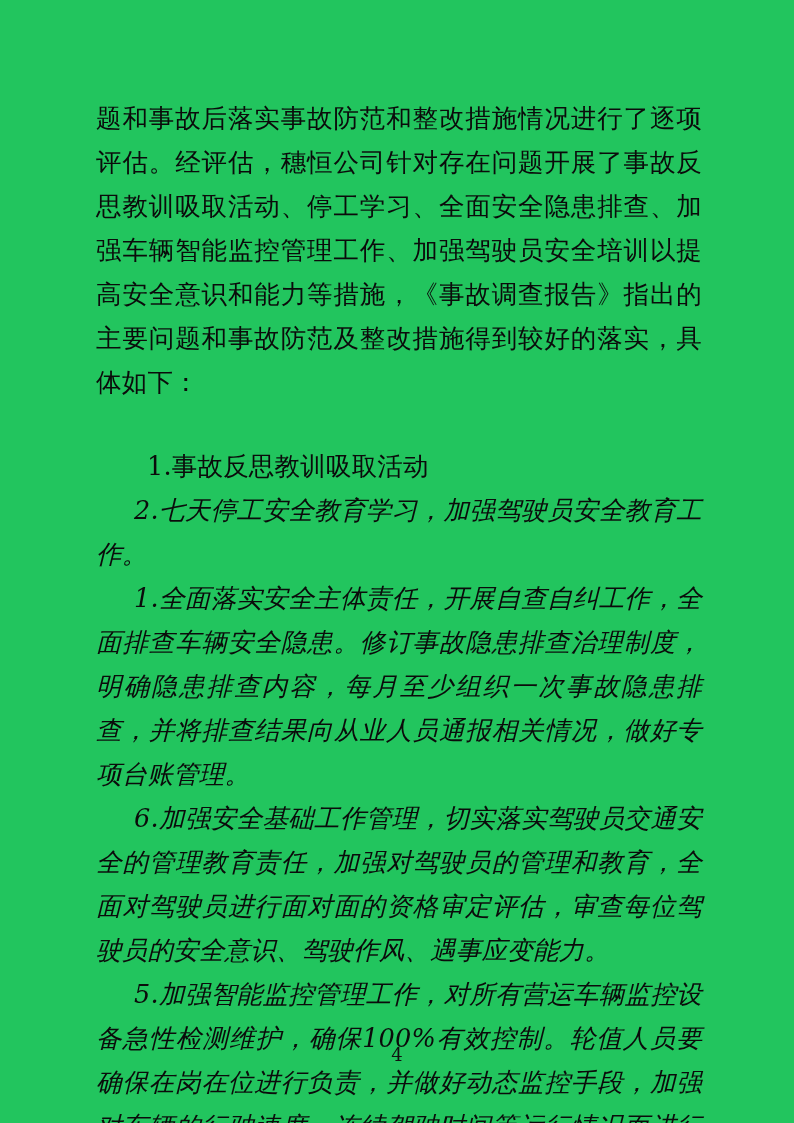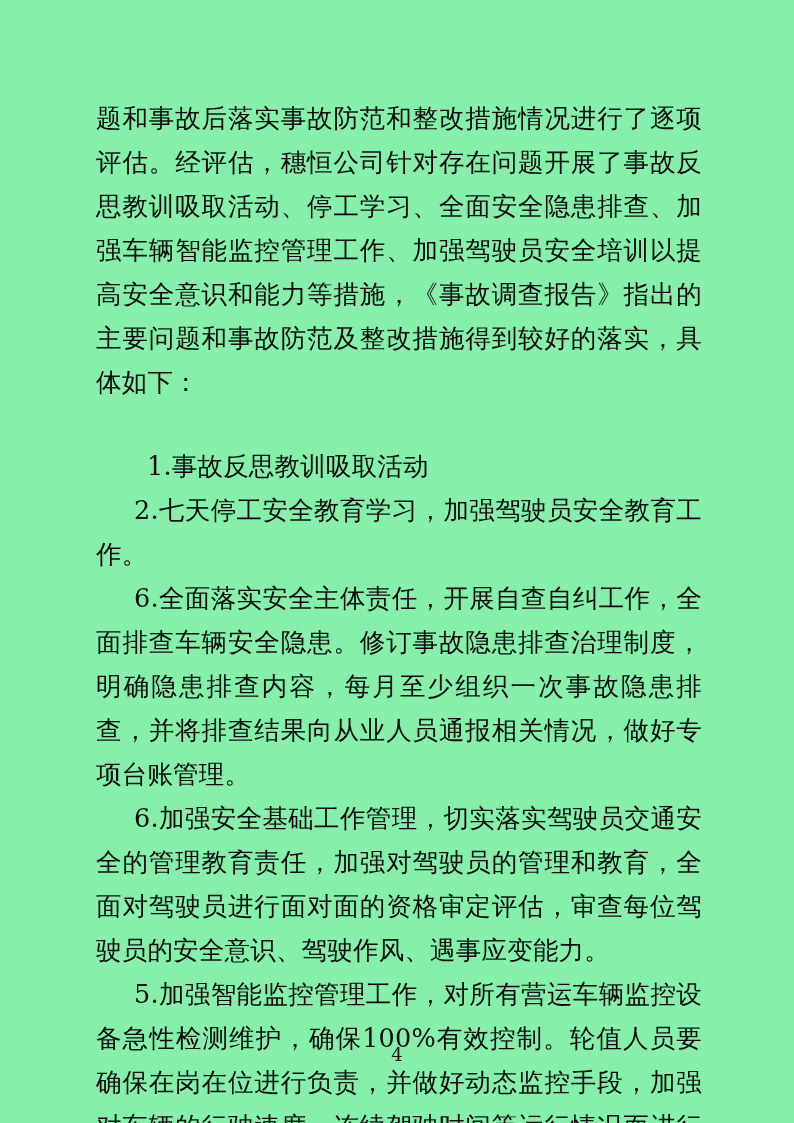--- a/index.html
+++ b/index.html
@@ -15,7 +15,7 @@
     position: relative;
     width: 794px;
     height: 1123px;
-    background: #86efac;
+    background: #22c55e;
     overflow: hidden;
     box-sizing: border-box;
   }

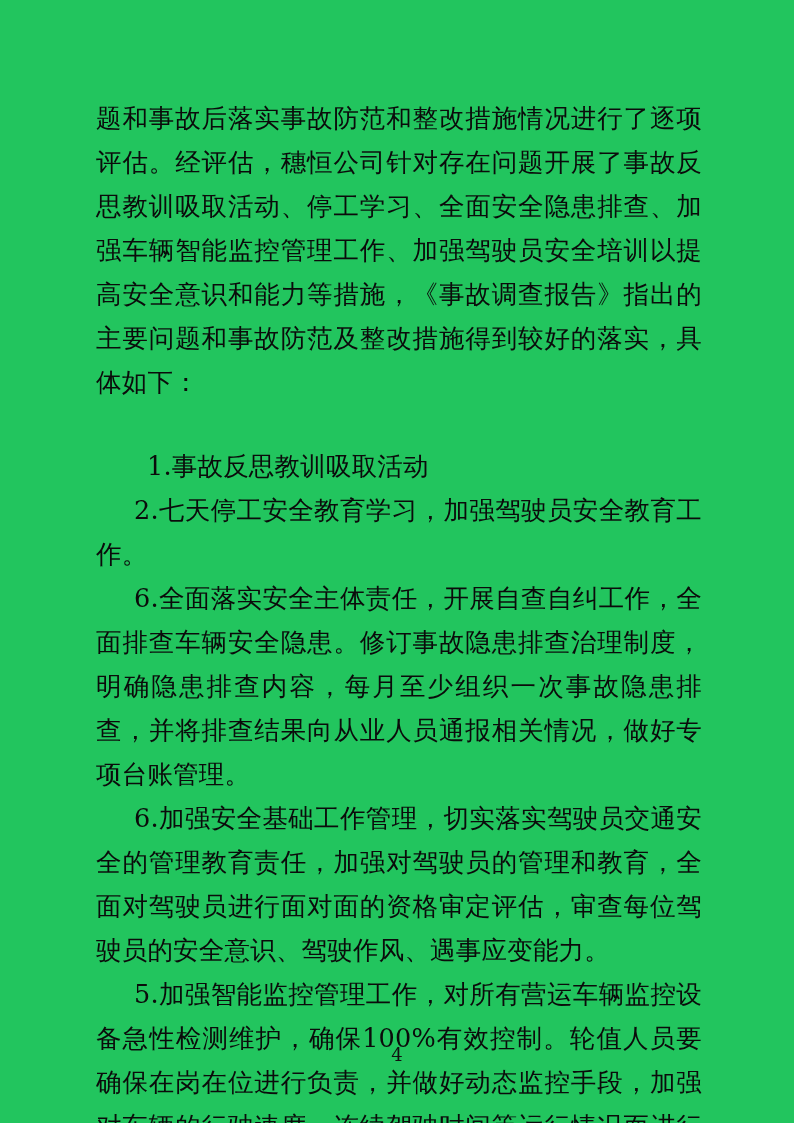--- a/index.html
+++ b/index.html
@@ -44,6 +44,7 @@
   }
   .para.ind1 {
     text-indent: 38px;
+    font-style: italic;
   }
   .para.ind2 {
     text-indent: 51px;

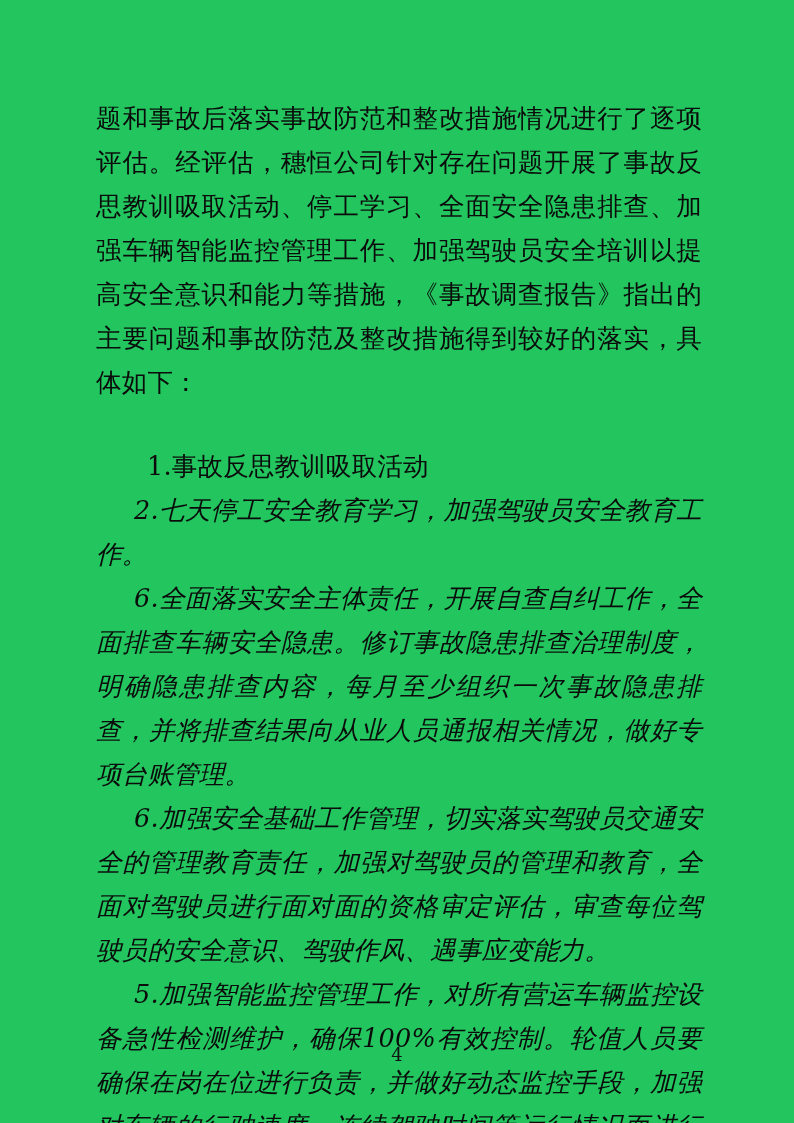--- a/index.html
+++ b/index.html
@@ -77,7 +77,7 @@
 
     <p class="para ind1">2.七天停工安全教育学习，加强驾驶员安全教育工作。</p>
 
-    <p class="para ind1">6.全面落实安全主体责任，开展自查自纠工作，全面排查车辆安全隐患。修订事故隐患排查治理制度，明确隐患排查内容，每月至少组织一次事故隐患排查，并将排查结果向从业人员通报相关情况，做好专项台账管理。</p>
+    <p class="para ind1">1.全面落实安全主体责任，开展自查自纠工作，全面排查车辆安全隐患。修订事故隐患排查治理制度，明确隐患排查内容，每月至少组织一次事故隐患排查，并将排查结果向从业人员通报相关情况，做好专项台账管理。</p>
 
     <p class="para ind1">6.加强安全基础工作管理，切实落实驾驶员交通安全的管理教育责任，加强对驾驶员的管理和教育，全面对驾驶员进行面对面的资格审定评估，审查每位驾驶员的安全意识、驾驶作风、遇事应变能力。</p>
 

